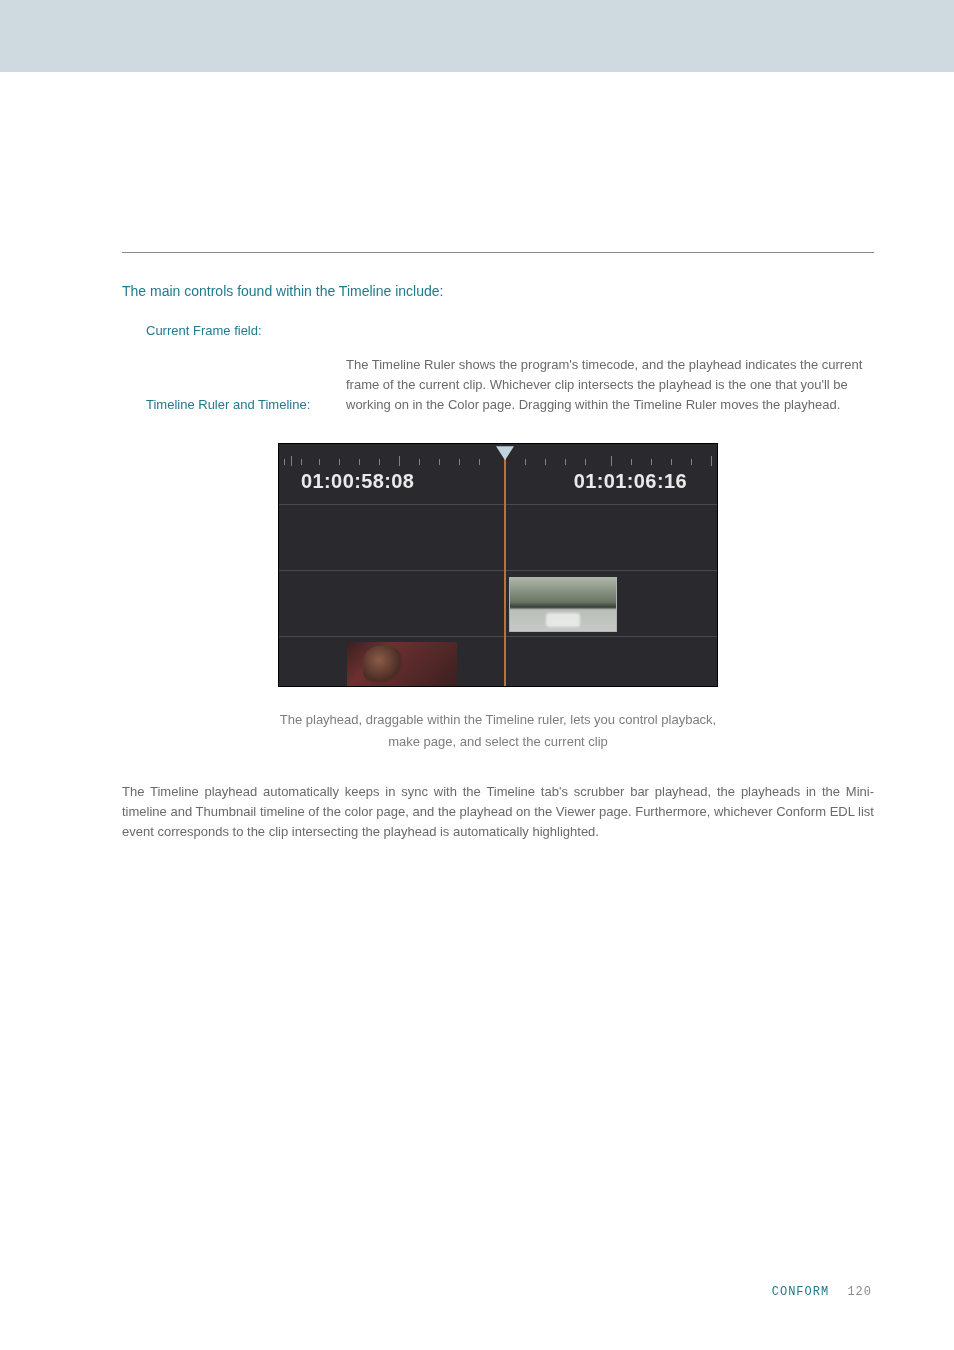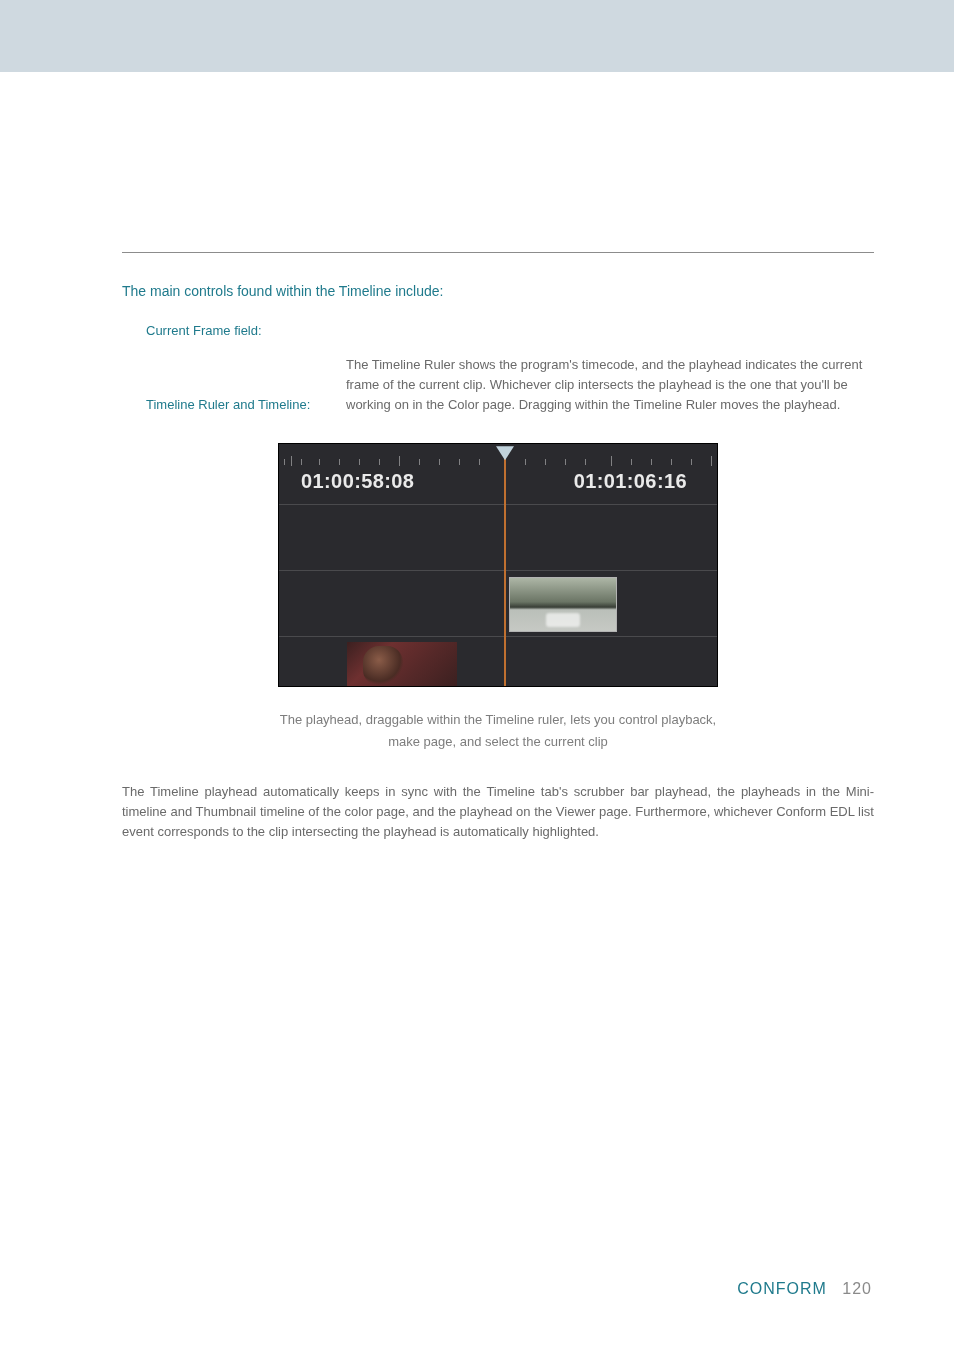--- a/index.html
+++ b/index.html
@@ -168,9 +168,10 @@
       position:absolute;
       bottom: 48px;
       right: 82px;
-      font-size: 16px;
+      font-size: 12px;
       letter-spacing: 1px;
       color: #9a9a9a;
+      font-family: Liberation Mono, monospace;
     }
     .footer .section-name { color:#1f7a8c; }
     .footer .page-num { color:#8a8a8a; margin-left:10px; }

